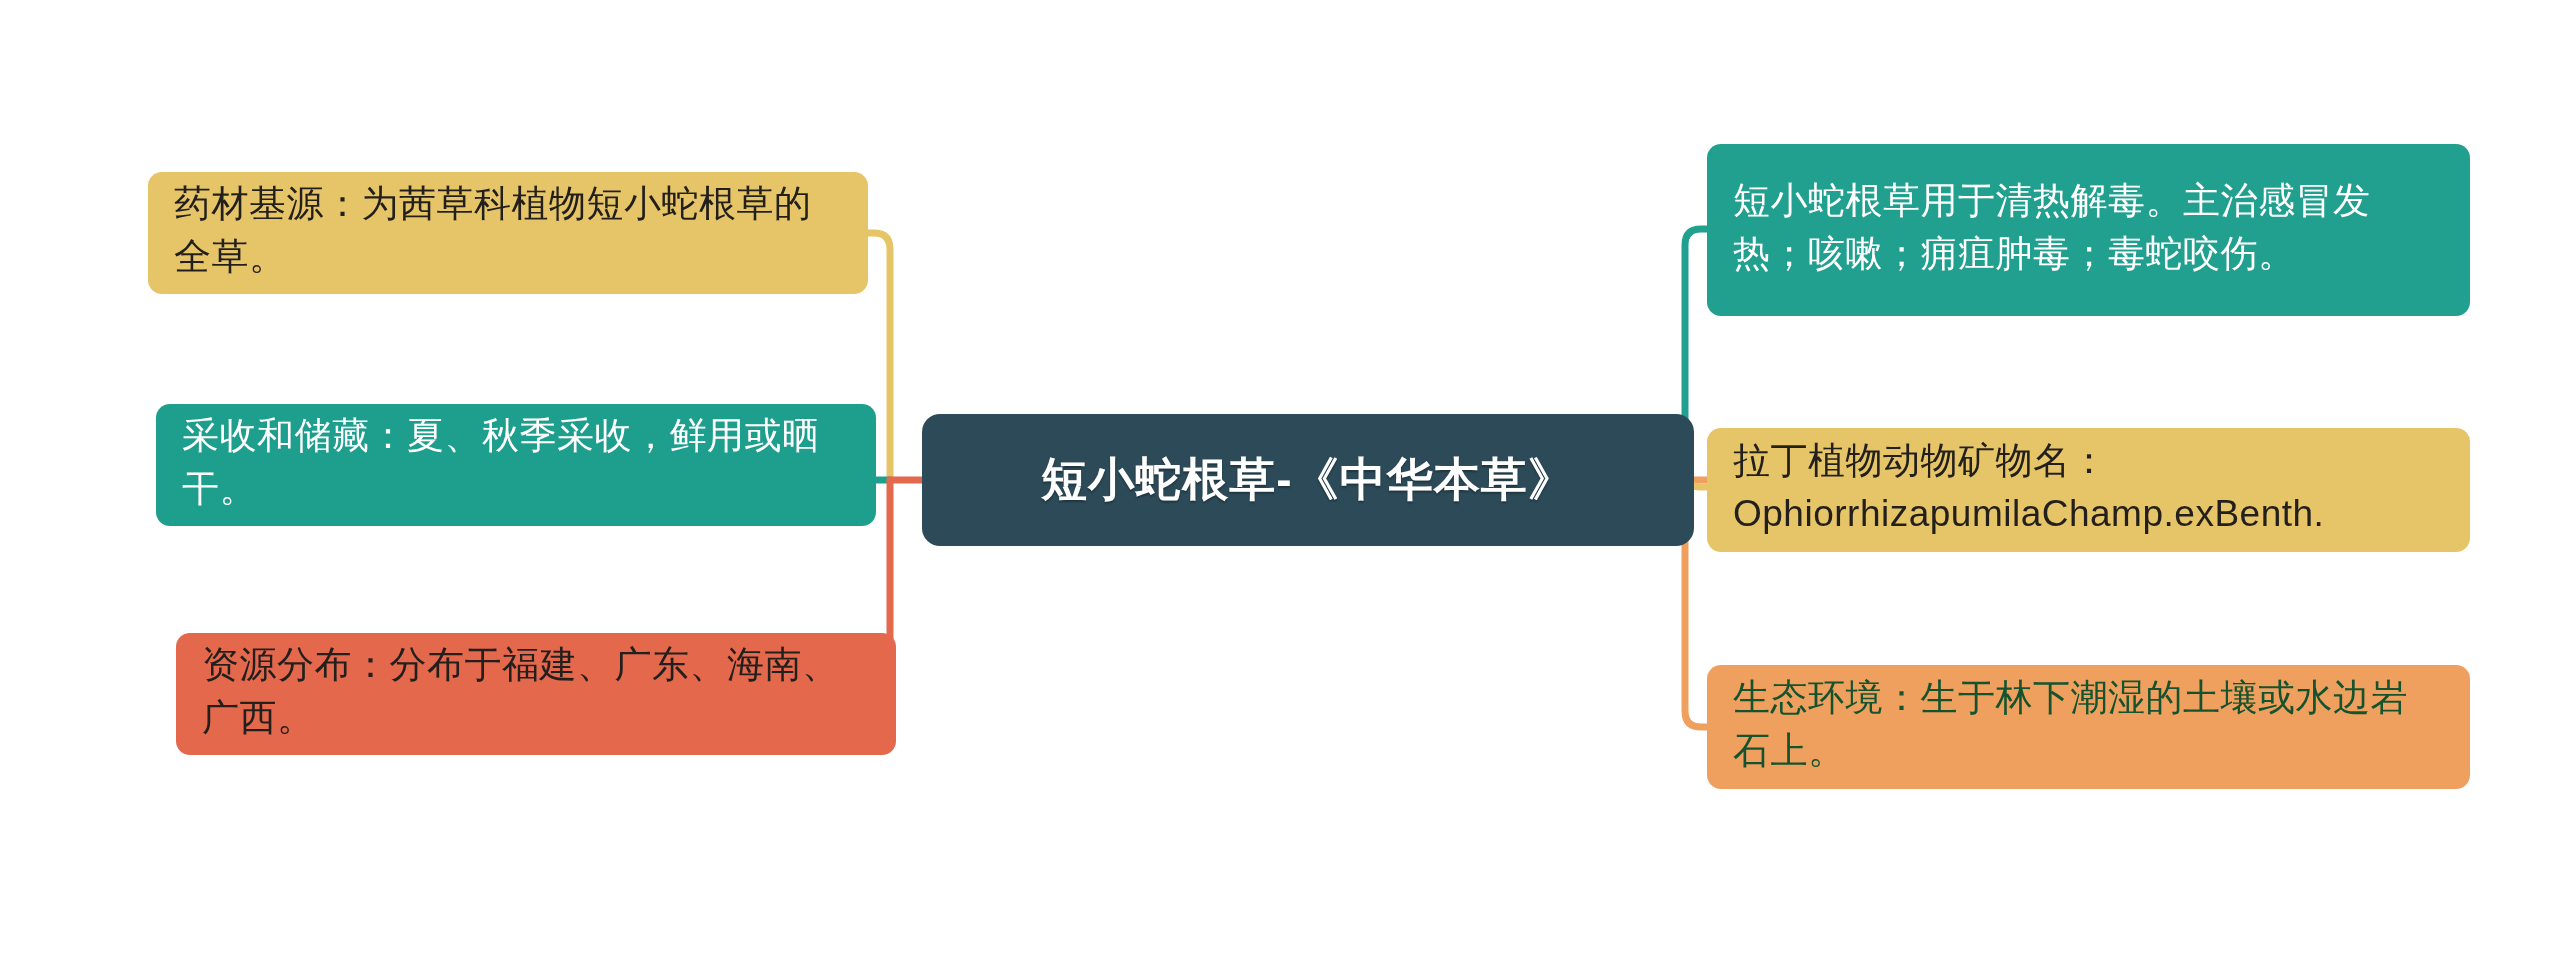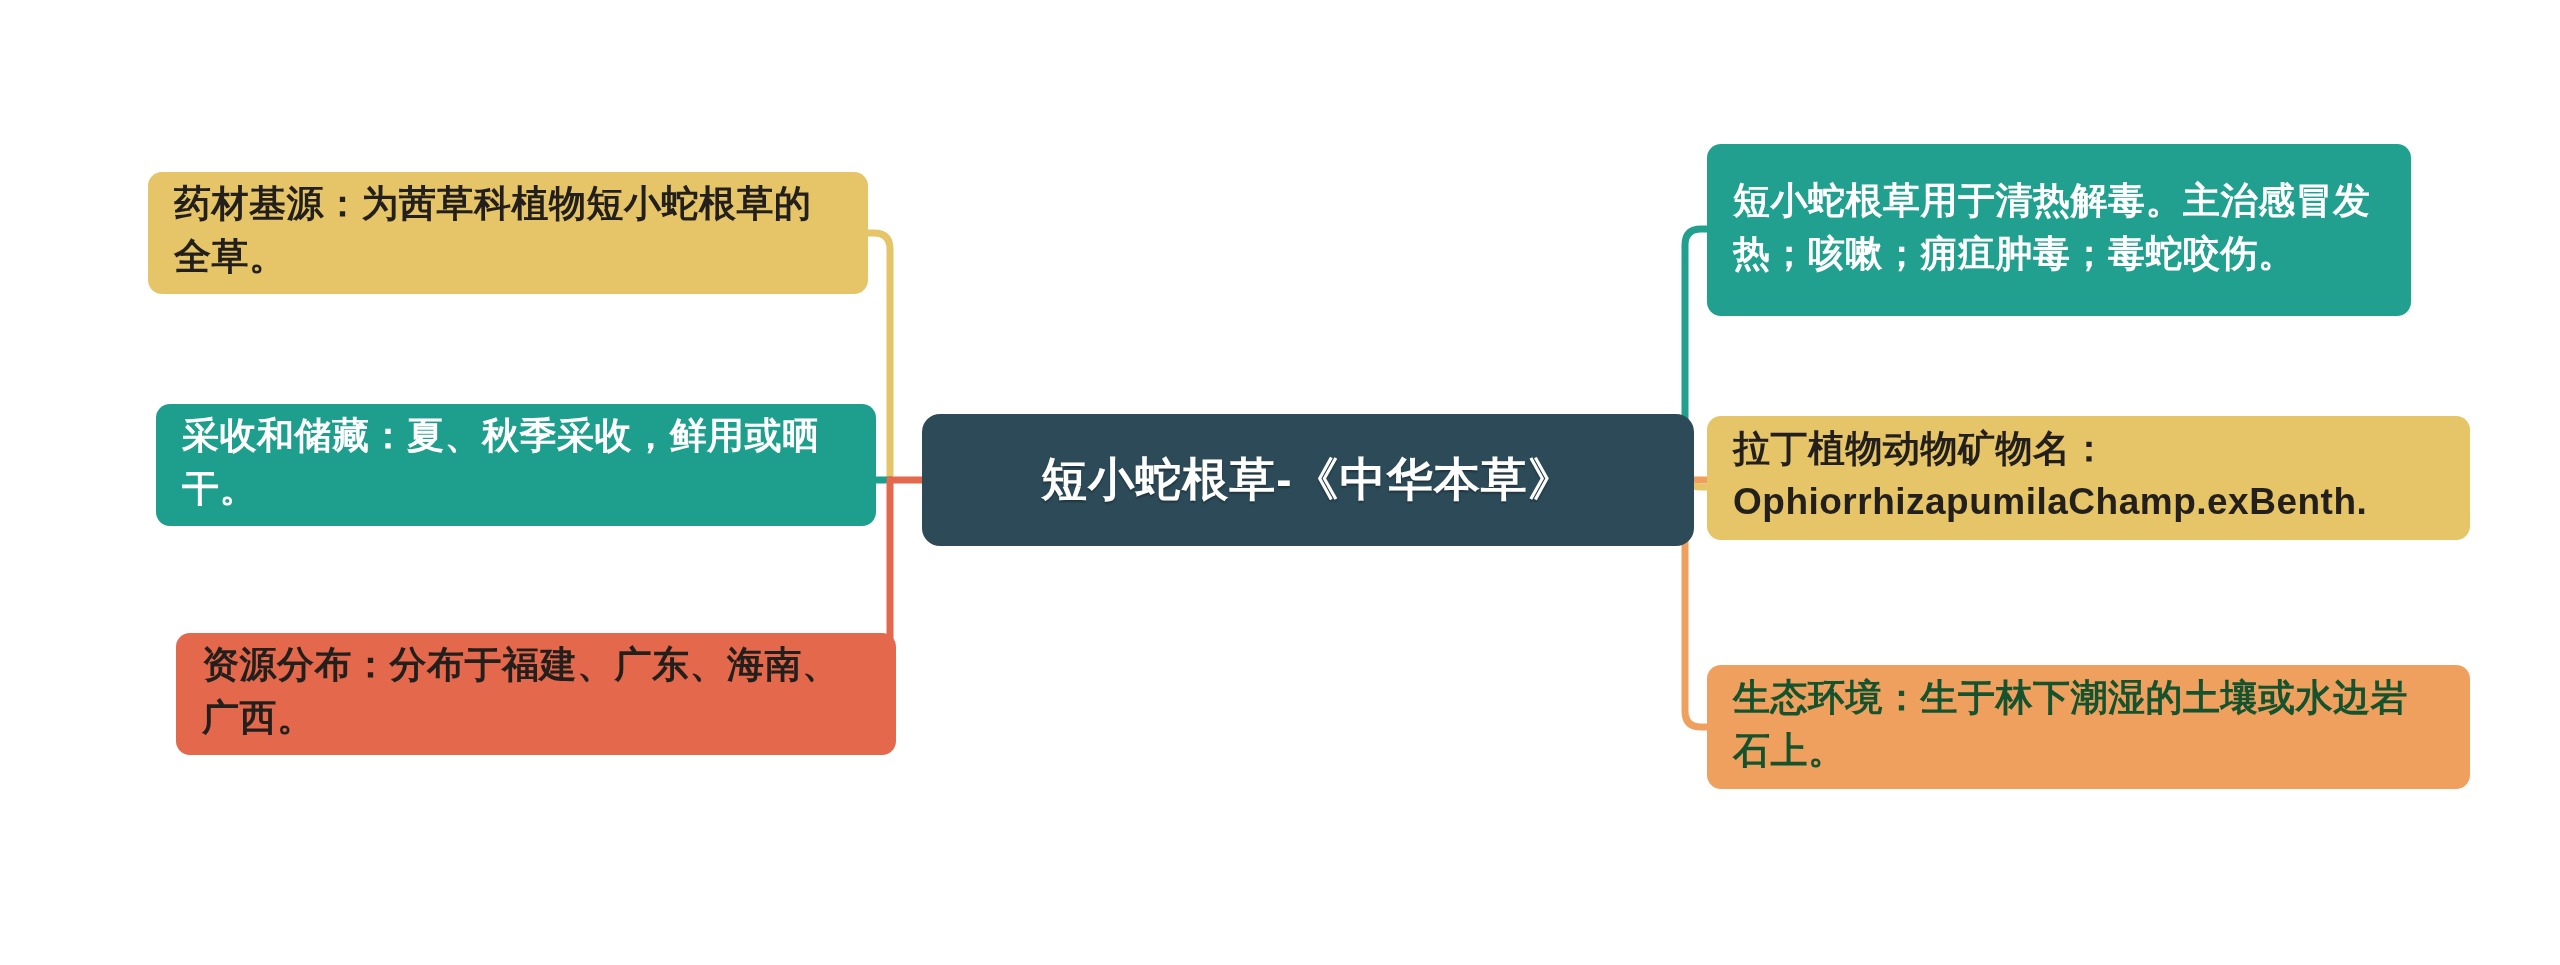--- a/index.html
+++ b/index.html
@@ -39,7 +39,7 @@
     font-size: 37px;
     line-height: 1.42;
     letter-spacing: 0.5px;
-    font-weight: 700;
+    font-weight: 400;
   }
   .dark-text .txt {
     color: #231f1c;

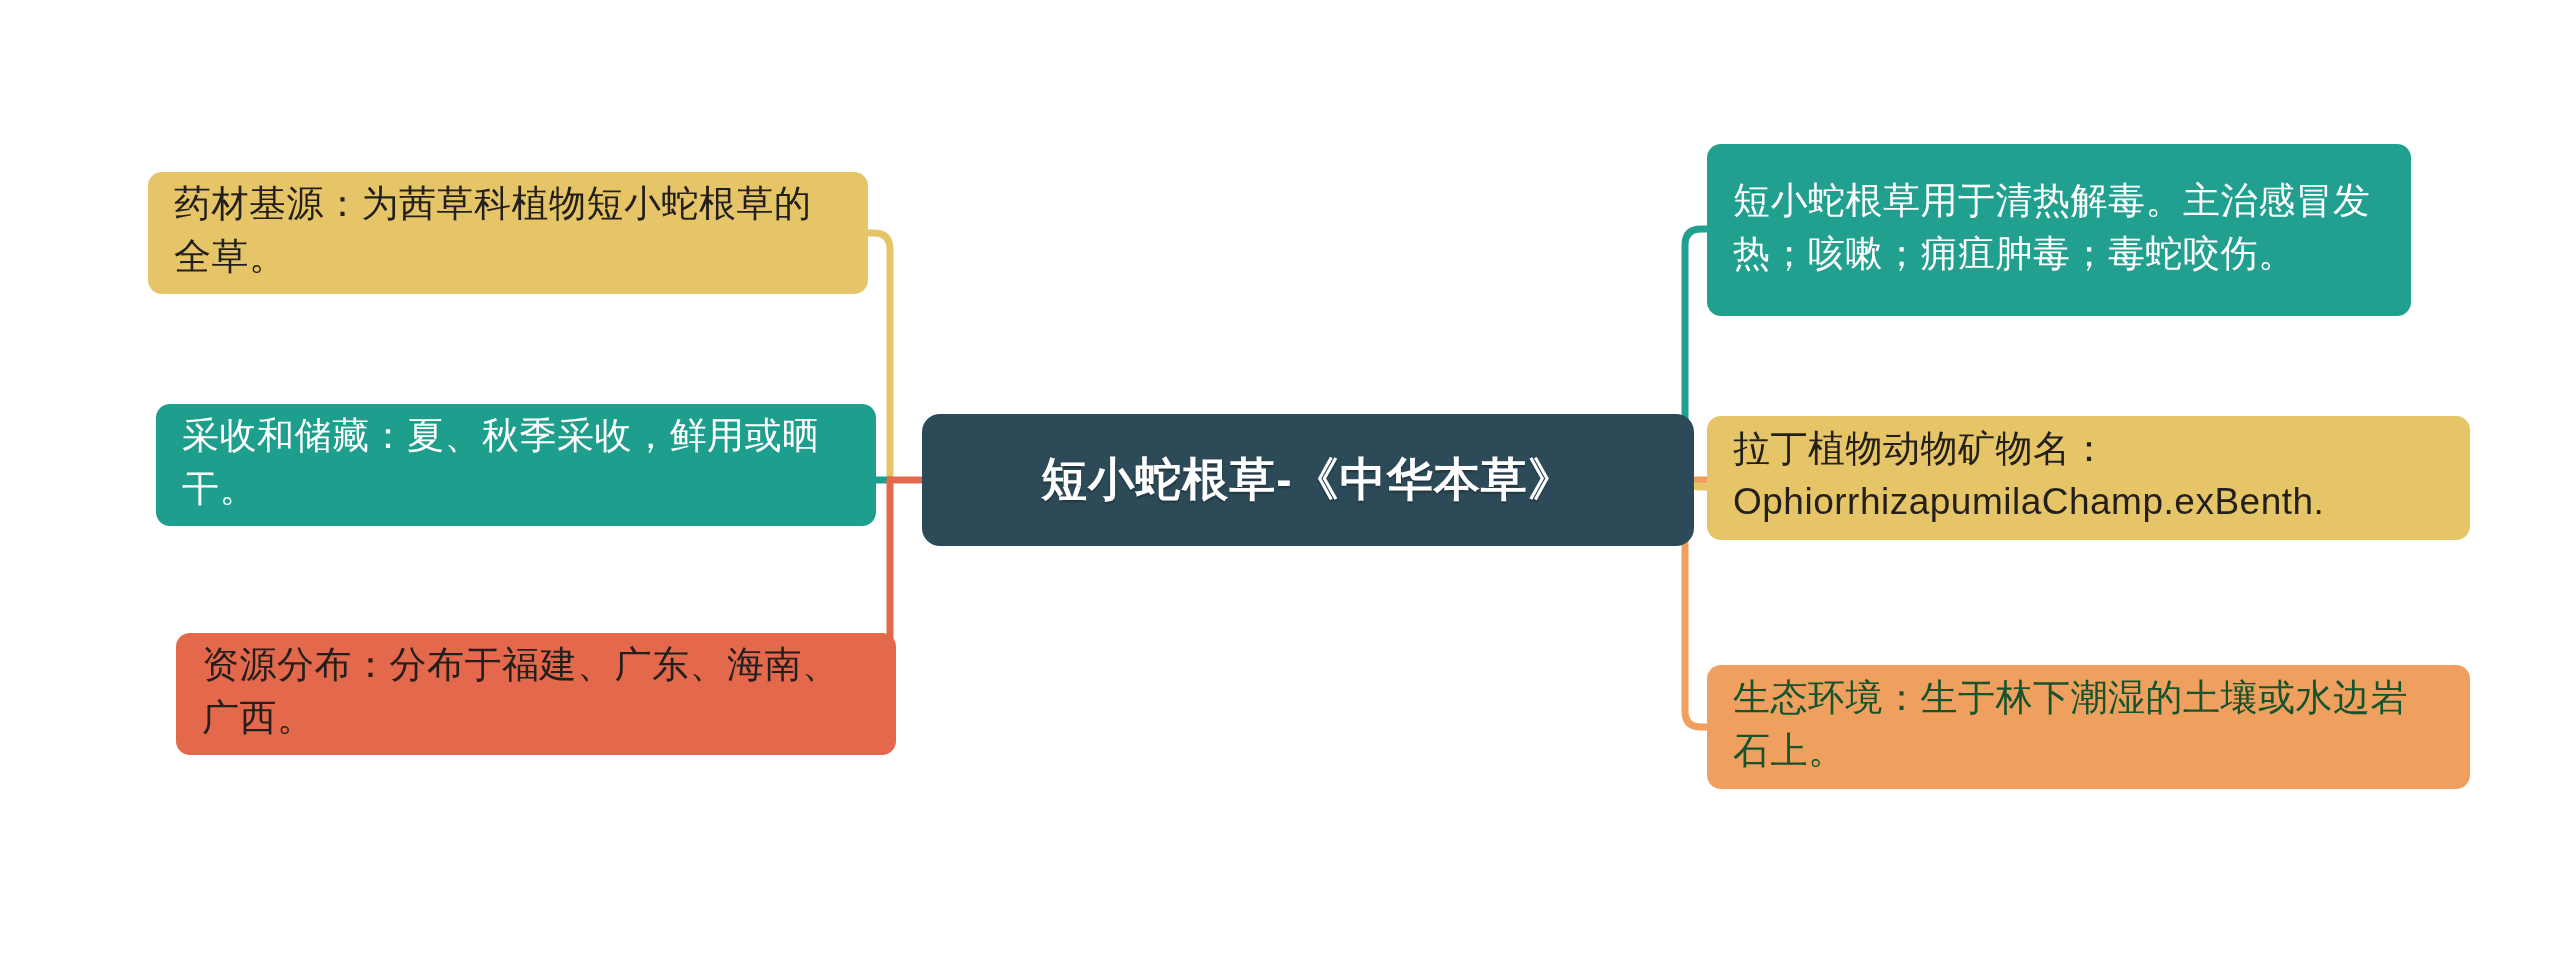--- a/index.html
+++ b/index.html
@@ -73,7 +73,7 @@
   #node-l1 { left: 156px; top: 404px;  width: 720px; height: 122px; background: #1e9e8d; }
   #node-l2 { left: 148px; top: 633px;  width: 720px; height: 122px; background: #e4684c; }
   
-  #node-r0 { left: 1707px; top: 144px; width: 704px; height: 172px; background: #21a08f; }
+  #node-r0 { left: 1707px; top: 144px; width: 763px; height: 172px; background: #21a08f; }
   #node-r1 { left: 1707px; top: 416px; width: 763px; height: 124px; background: #e5c567; }
   #node-r2 { left: 1707px; top: 665px; width: 763px; height: 124px; background: #f0a05e; }
 </style>

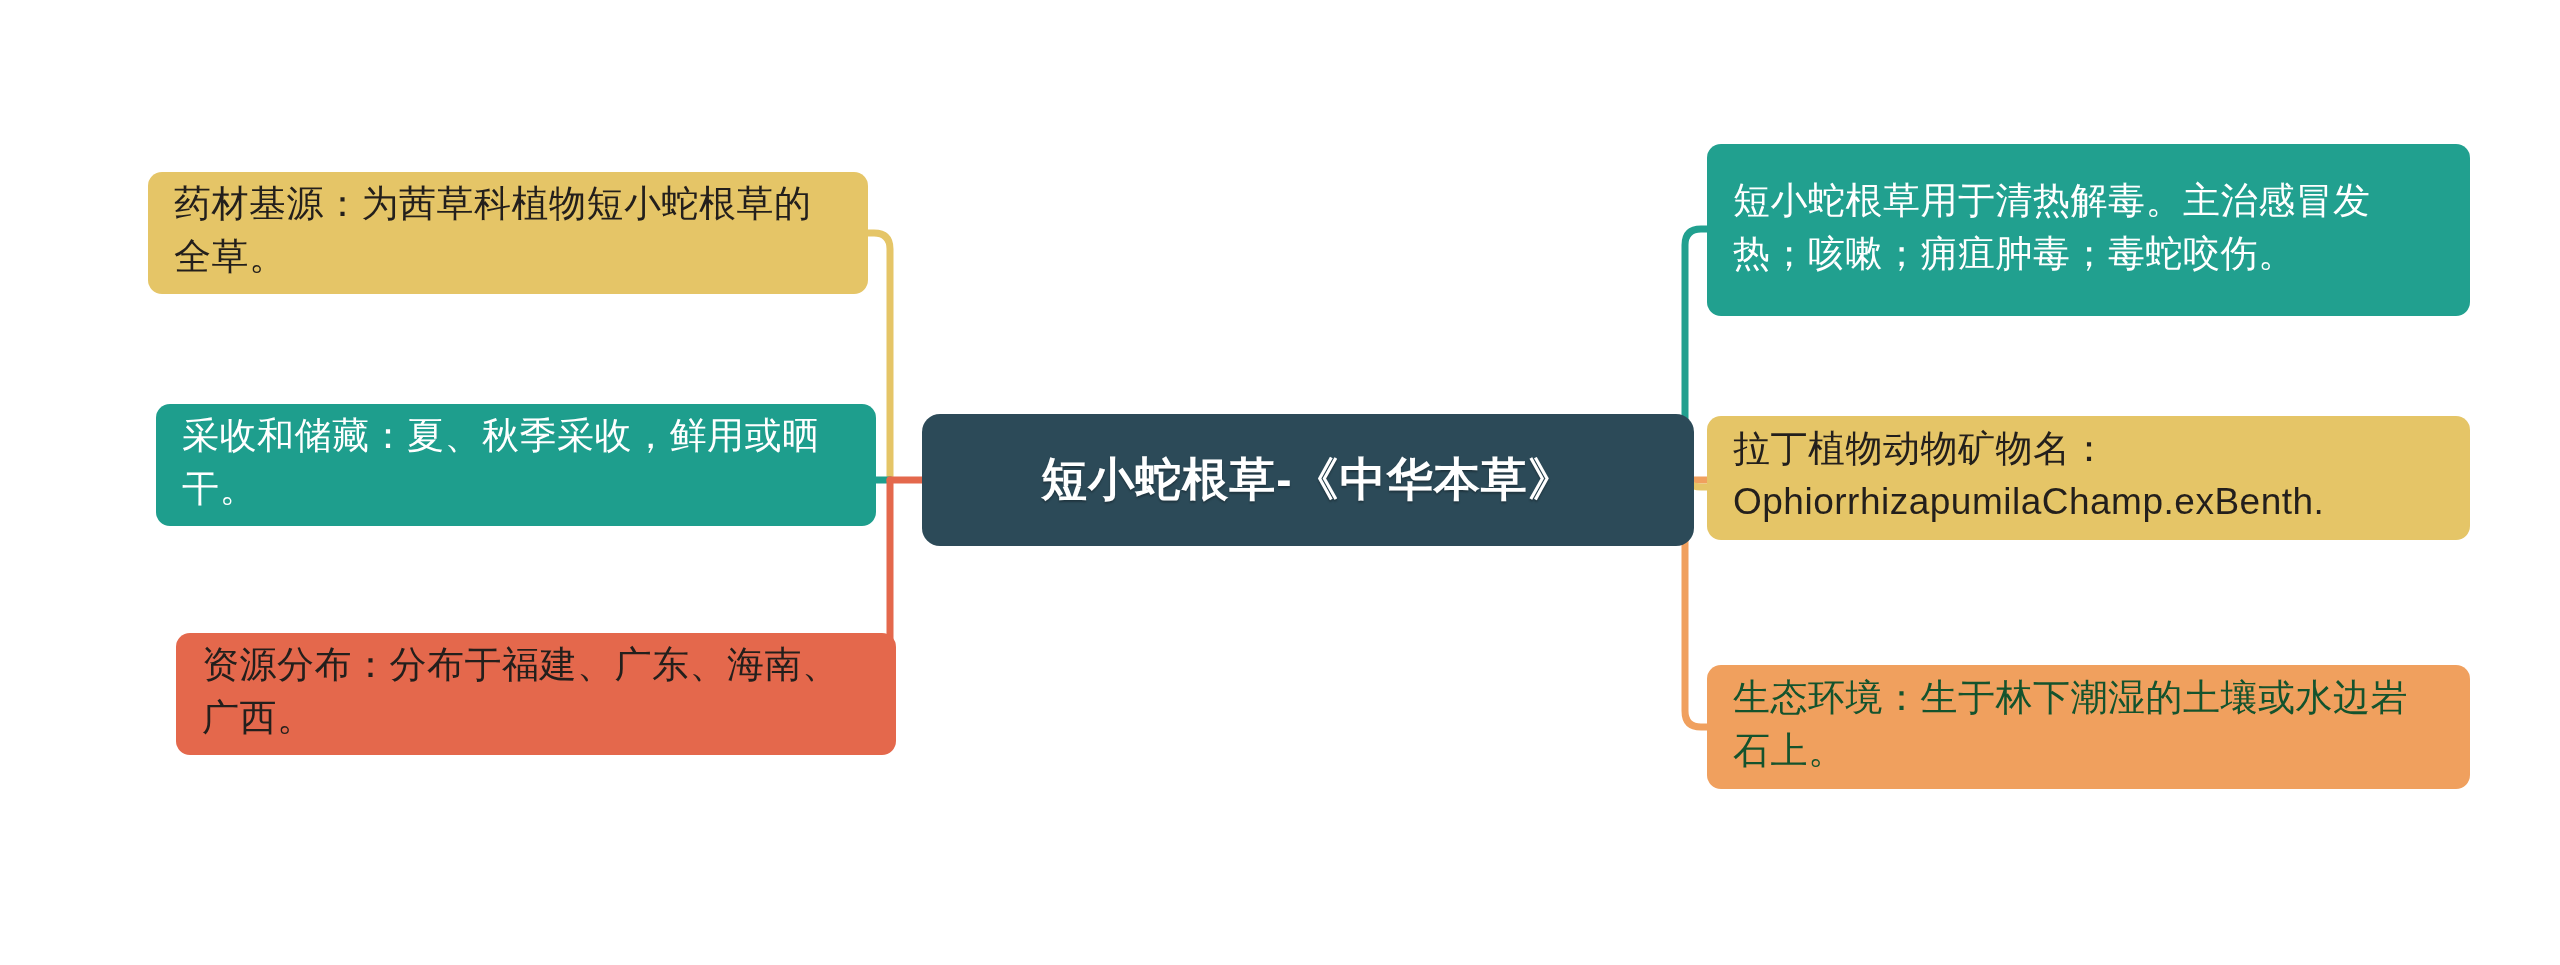--- a/index.html
+++ b/index.html
@@ -74,7 +74,7 @@
   #node-l2 { left: 148px; top: 633px;  width: 720px; height: 122px; background: #e4684c; }
   
   #node-r0 { left: 1707px; top: 144px; width: 763px; height: 172px; background: #21a08f; }
-  #node-r1 { left: 1707px; top: 416px; width: 763px; height: 124px; background: #e5c567; }
+  #node-r1 { left: 1707px; top: 428px; width: 763px; height: 124px; background: #e5c567; }
   #node-r2 { left: 1707px; top: 665px; width: 763px; height: 124px; background: #f0a05e; }
 </style>
 </head>

